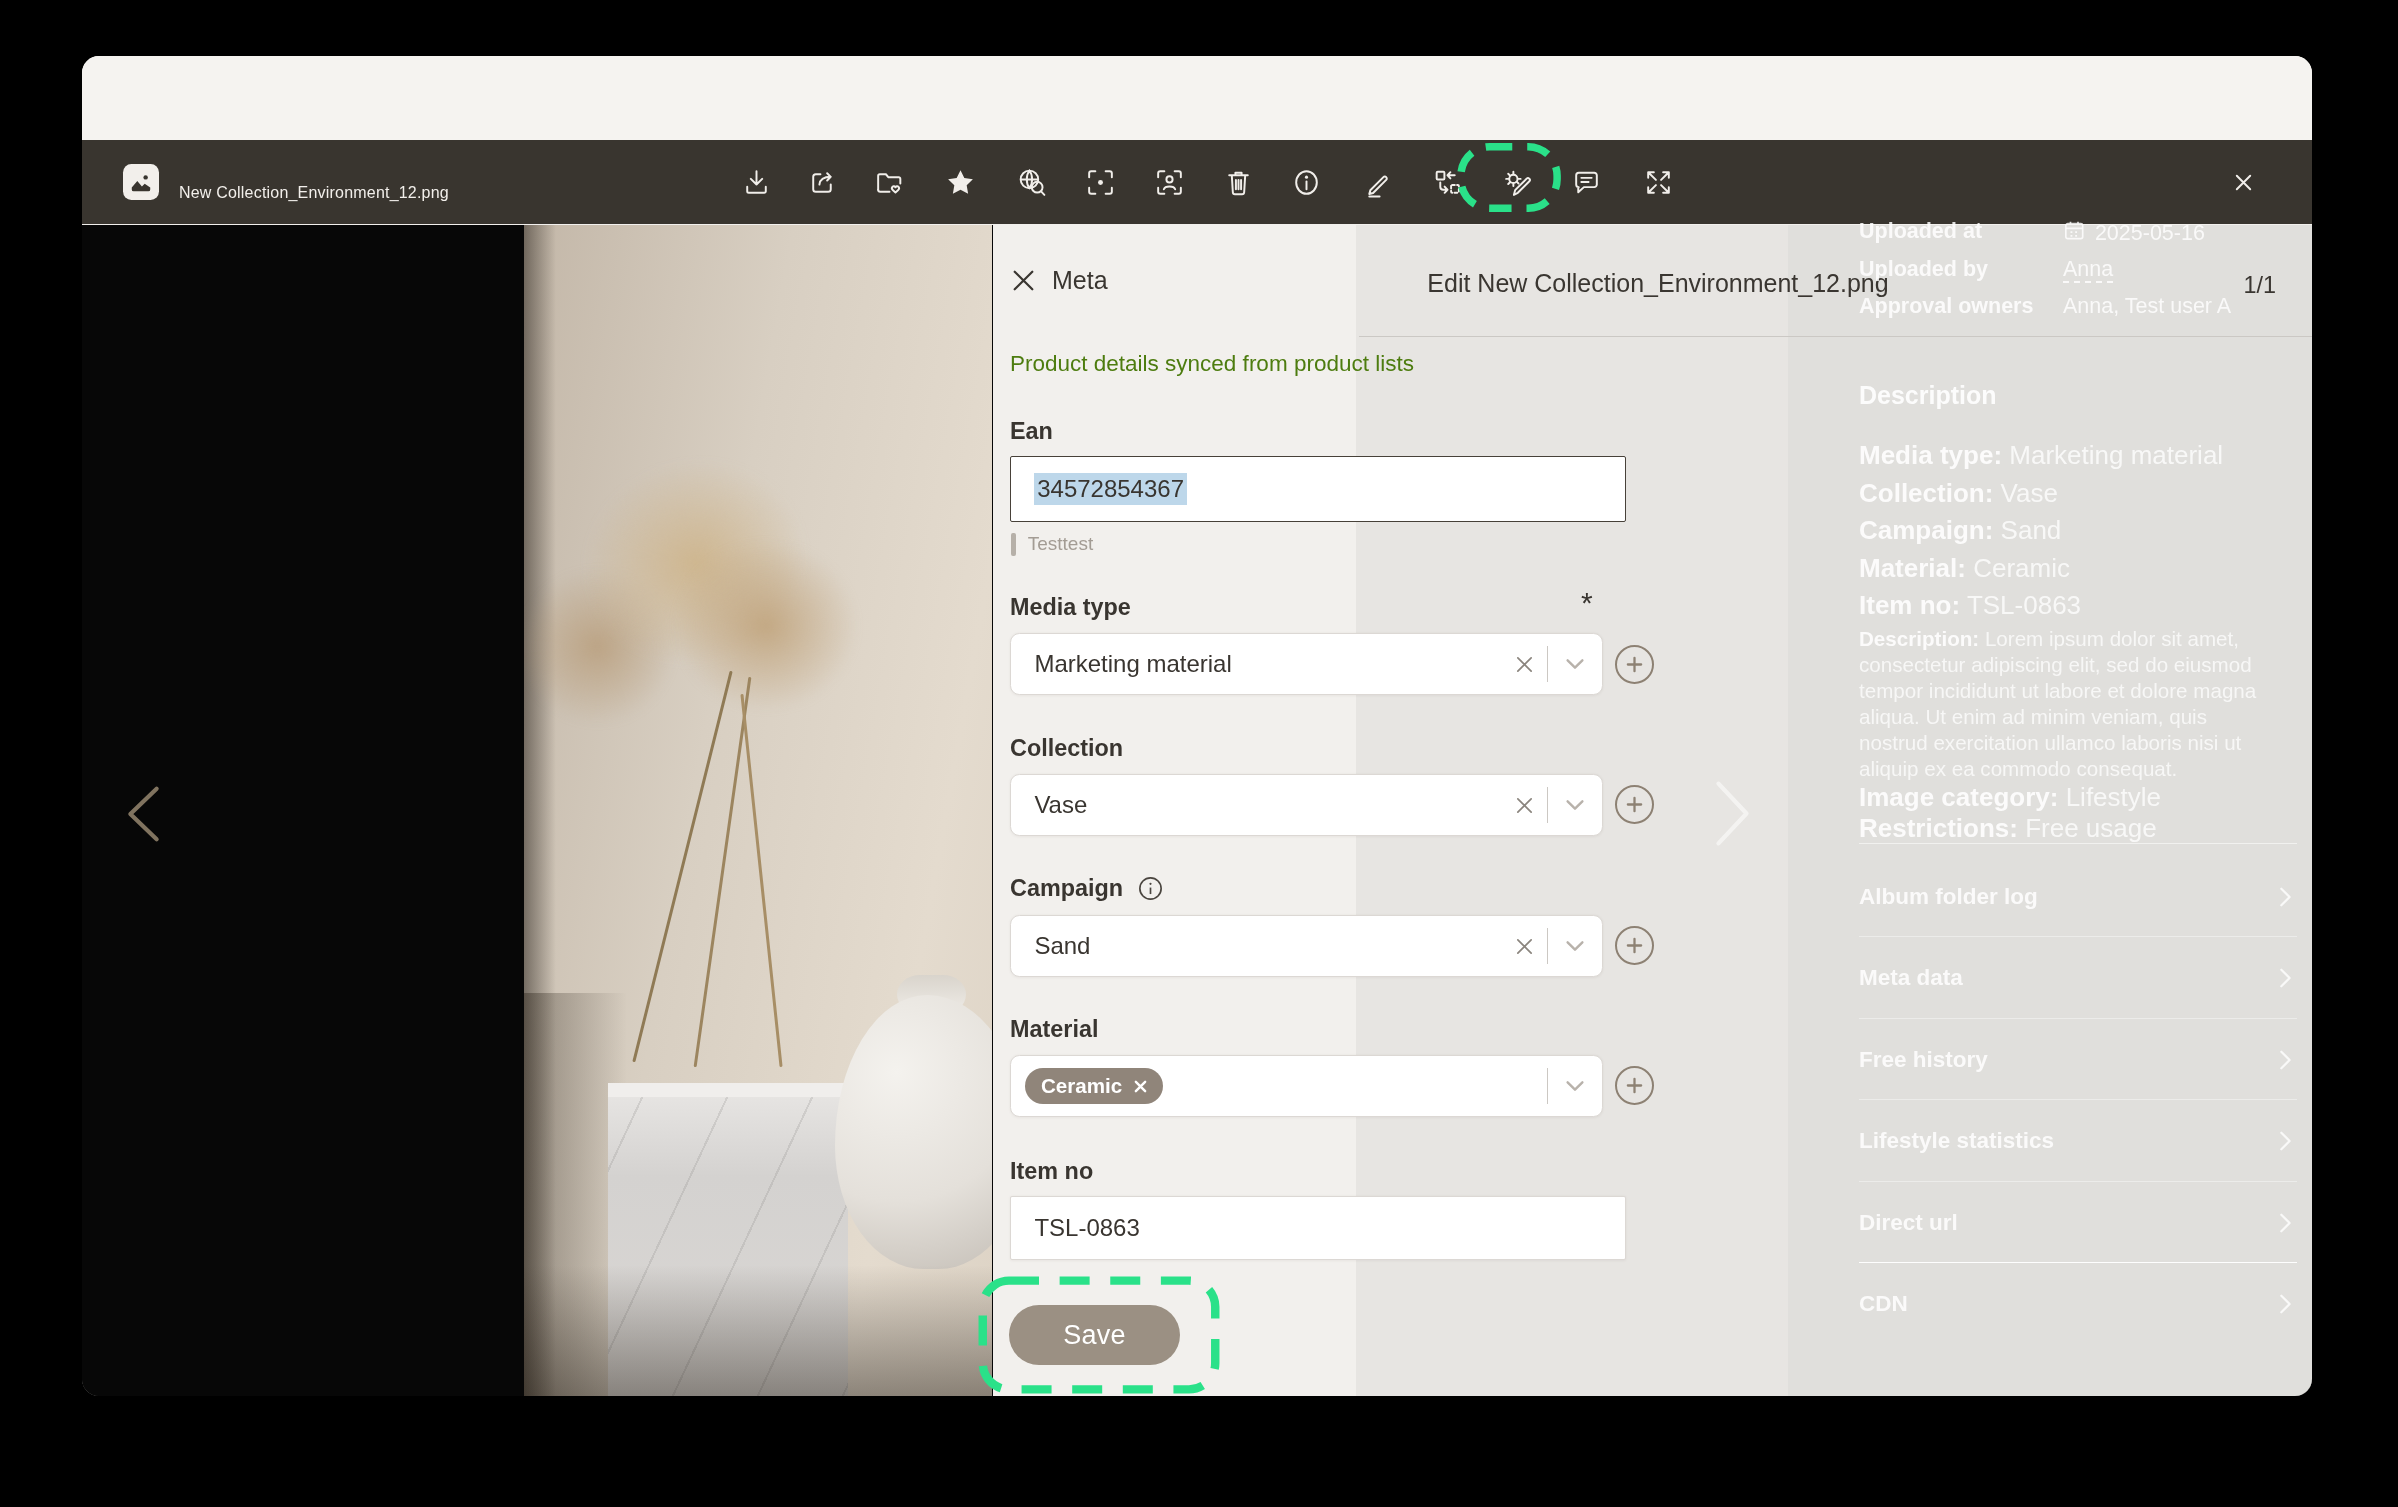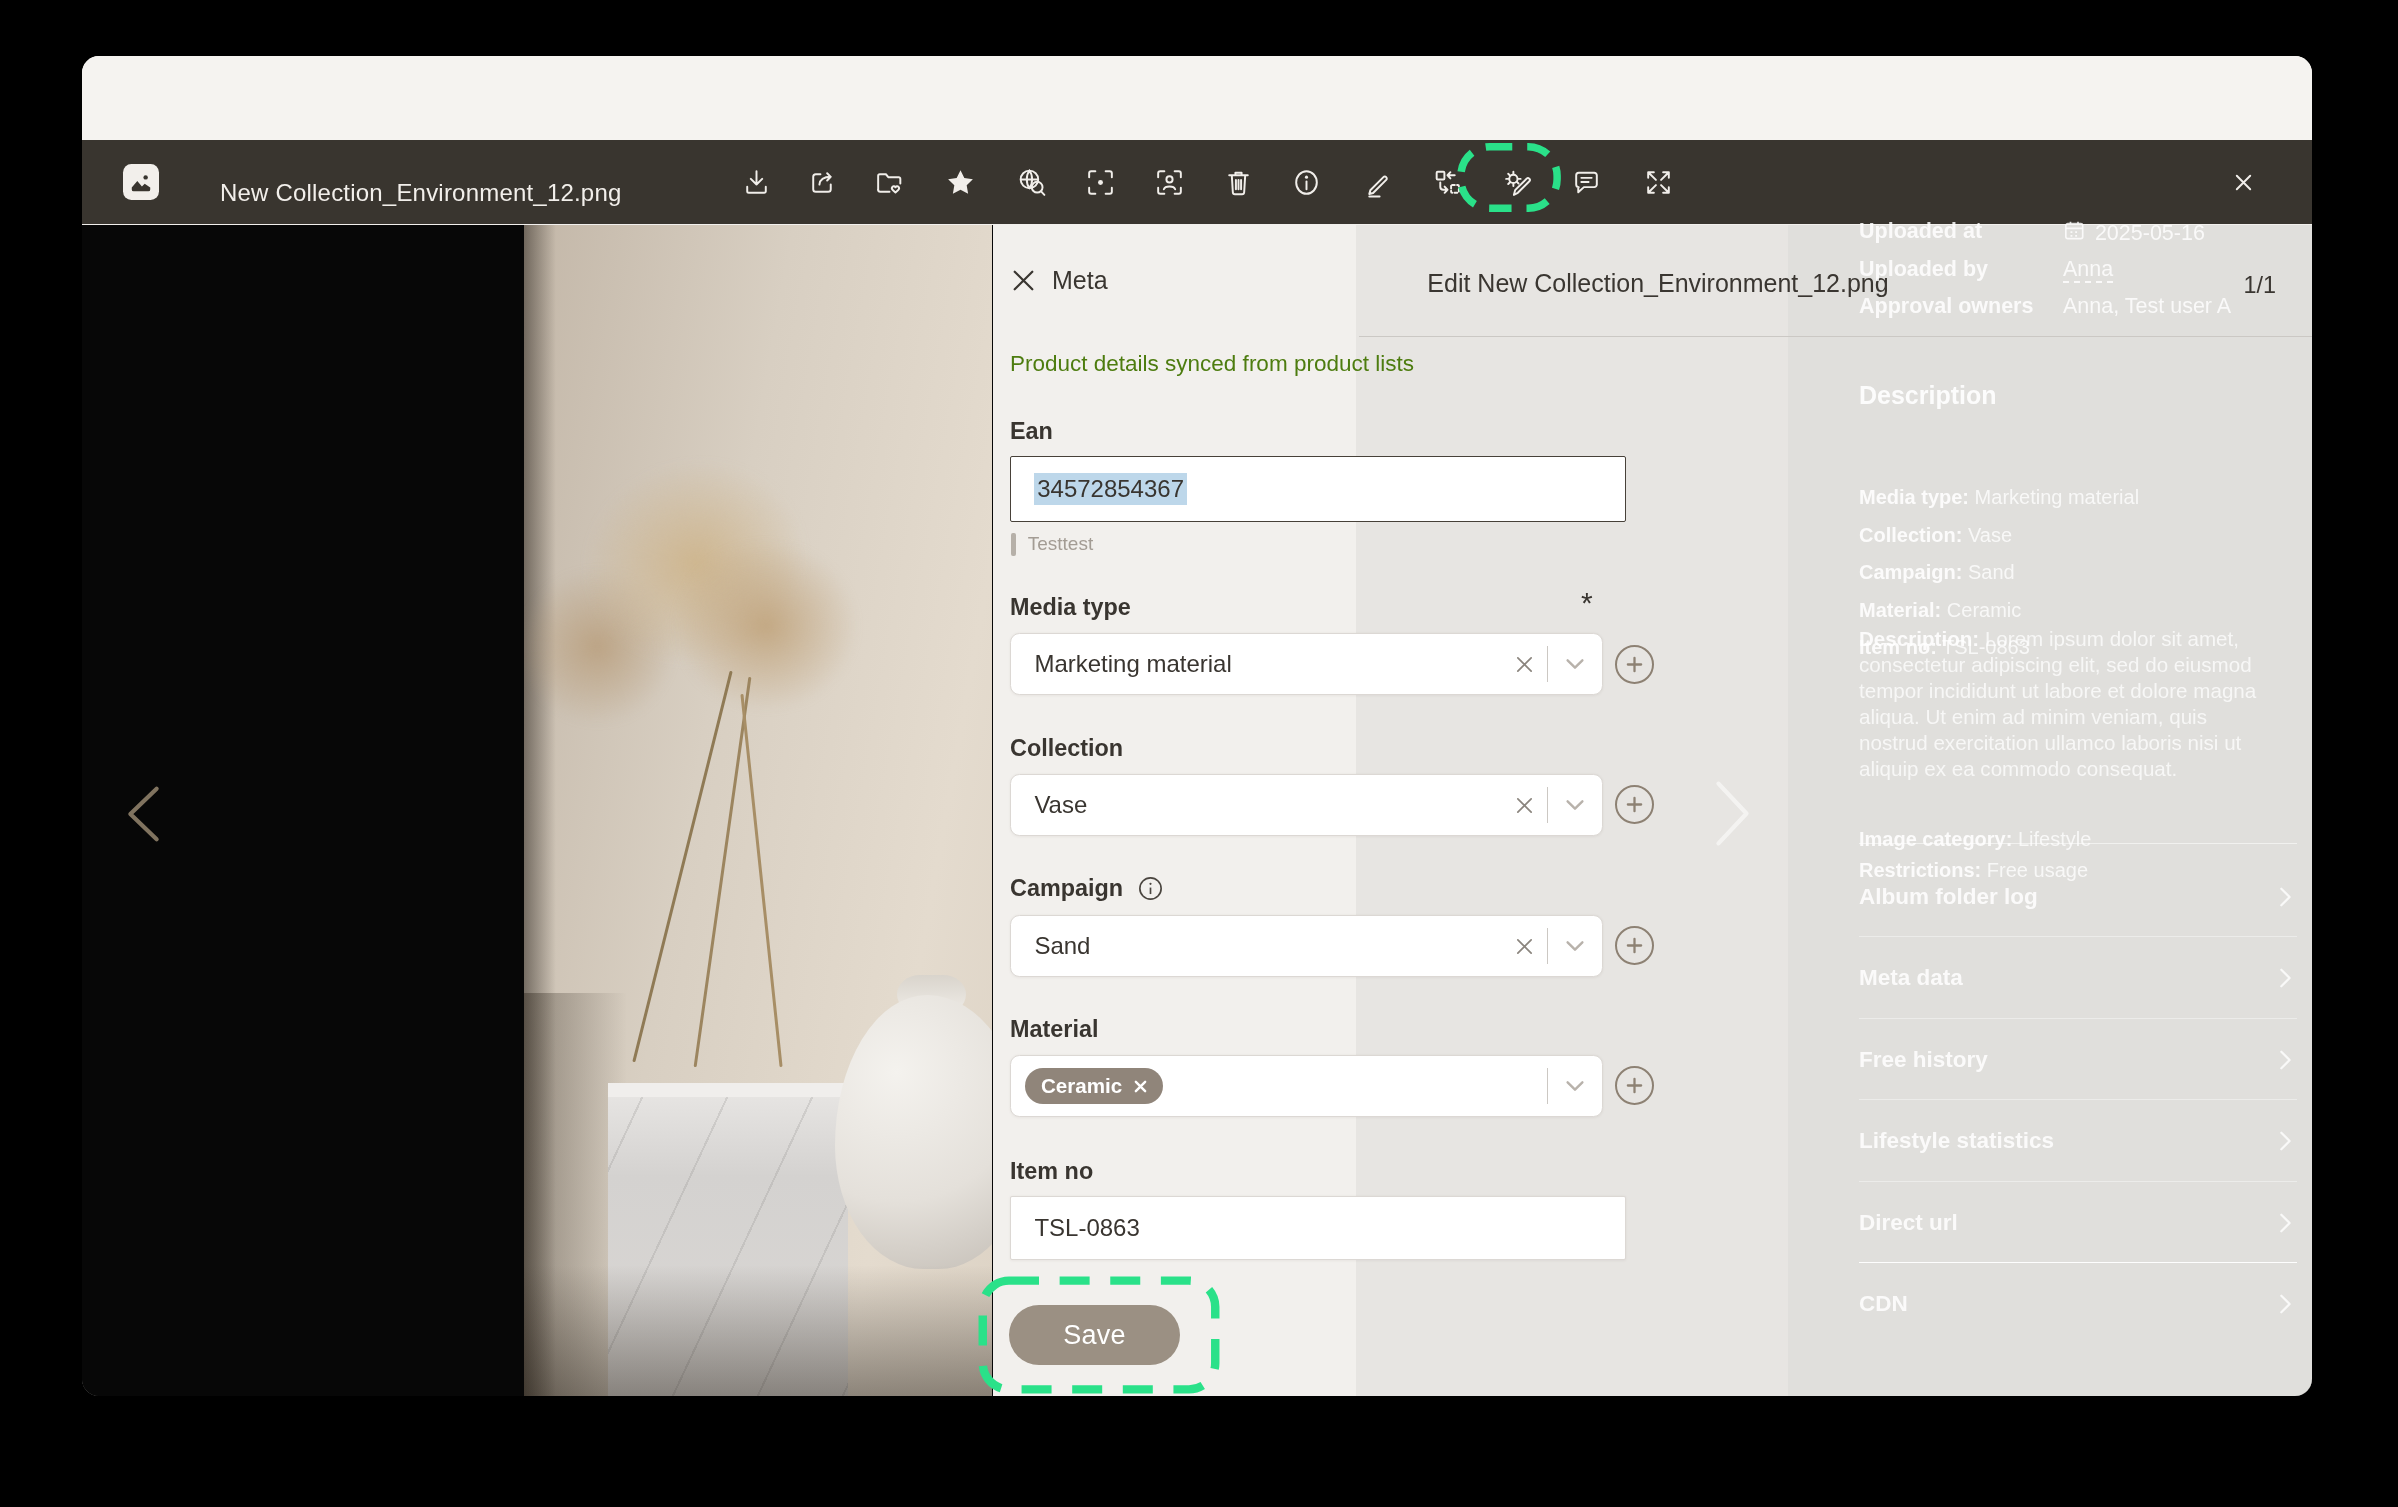--- a/index.html
+++ b/index.html
@@ -10,7 +10,7 @@
   
   .toolbar{position:absolute;left:0;top:84px;width:2230px;height:84px;background:#39352f;}
   .file-badge{position:absolute;left:41px;top:24px;width:36px;height:36px;border-radius:8.4px;background:#f2efeb;display:flex;align-items:center;justify-content:center;}
-  .filename{position:absolute;left:97px;top:0;height:105px;display:flex;align-items:center;font-size:24px;color:#f2efeb;letter-spacing:0.2px;margin-left:41px;}
+  .filename{position:absolute;left:97px;top:0;height:105px;display:flex;align-items:center;font-size:16px;color:#f2efeb;letter-spacing:0.2px;}
   .tbtn{position:absolute;top:16px;width:52px;height:52px;display:flex;align-items:center;justify-content:center;cursor:pointer;}
   .tbtn svg{width:33px;height:33px;stroke:#f1eeea;stroke-width:1.9;fill:none;stroke-linecap:round;stroke-linejoin:round;}
   .tbtn.filled svg{fill:#f1eeea;stroke:none;}

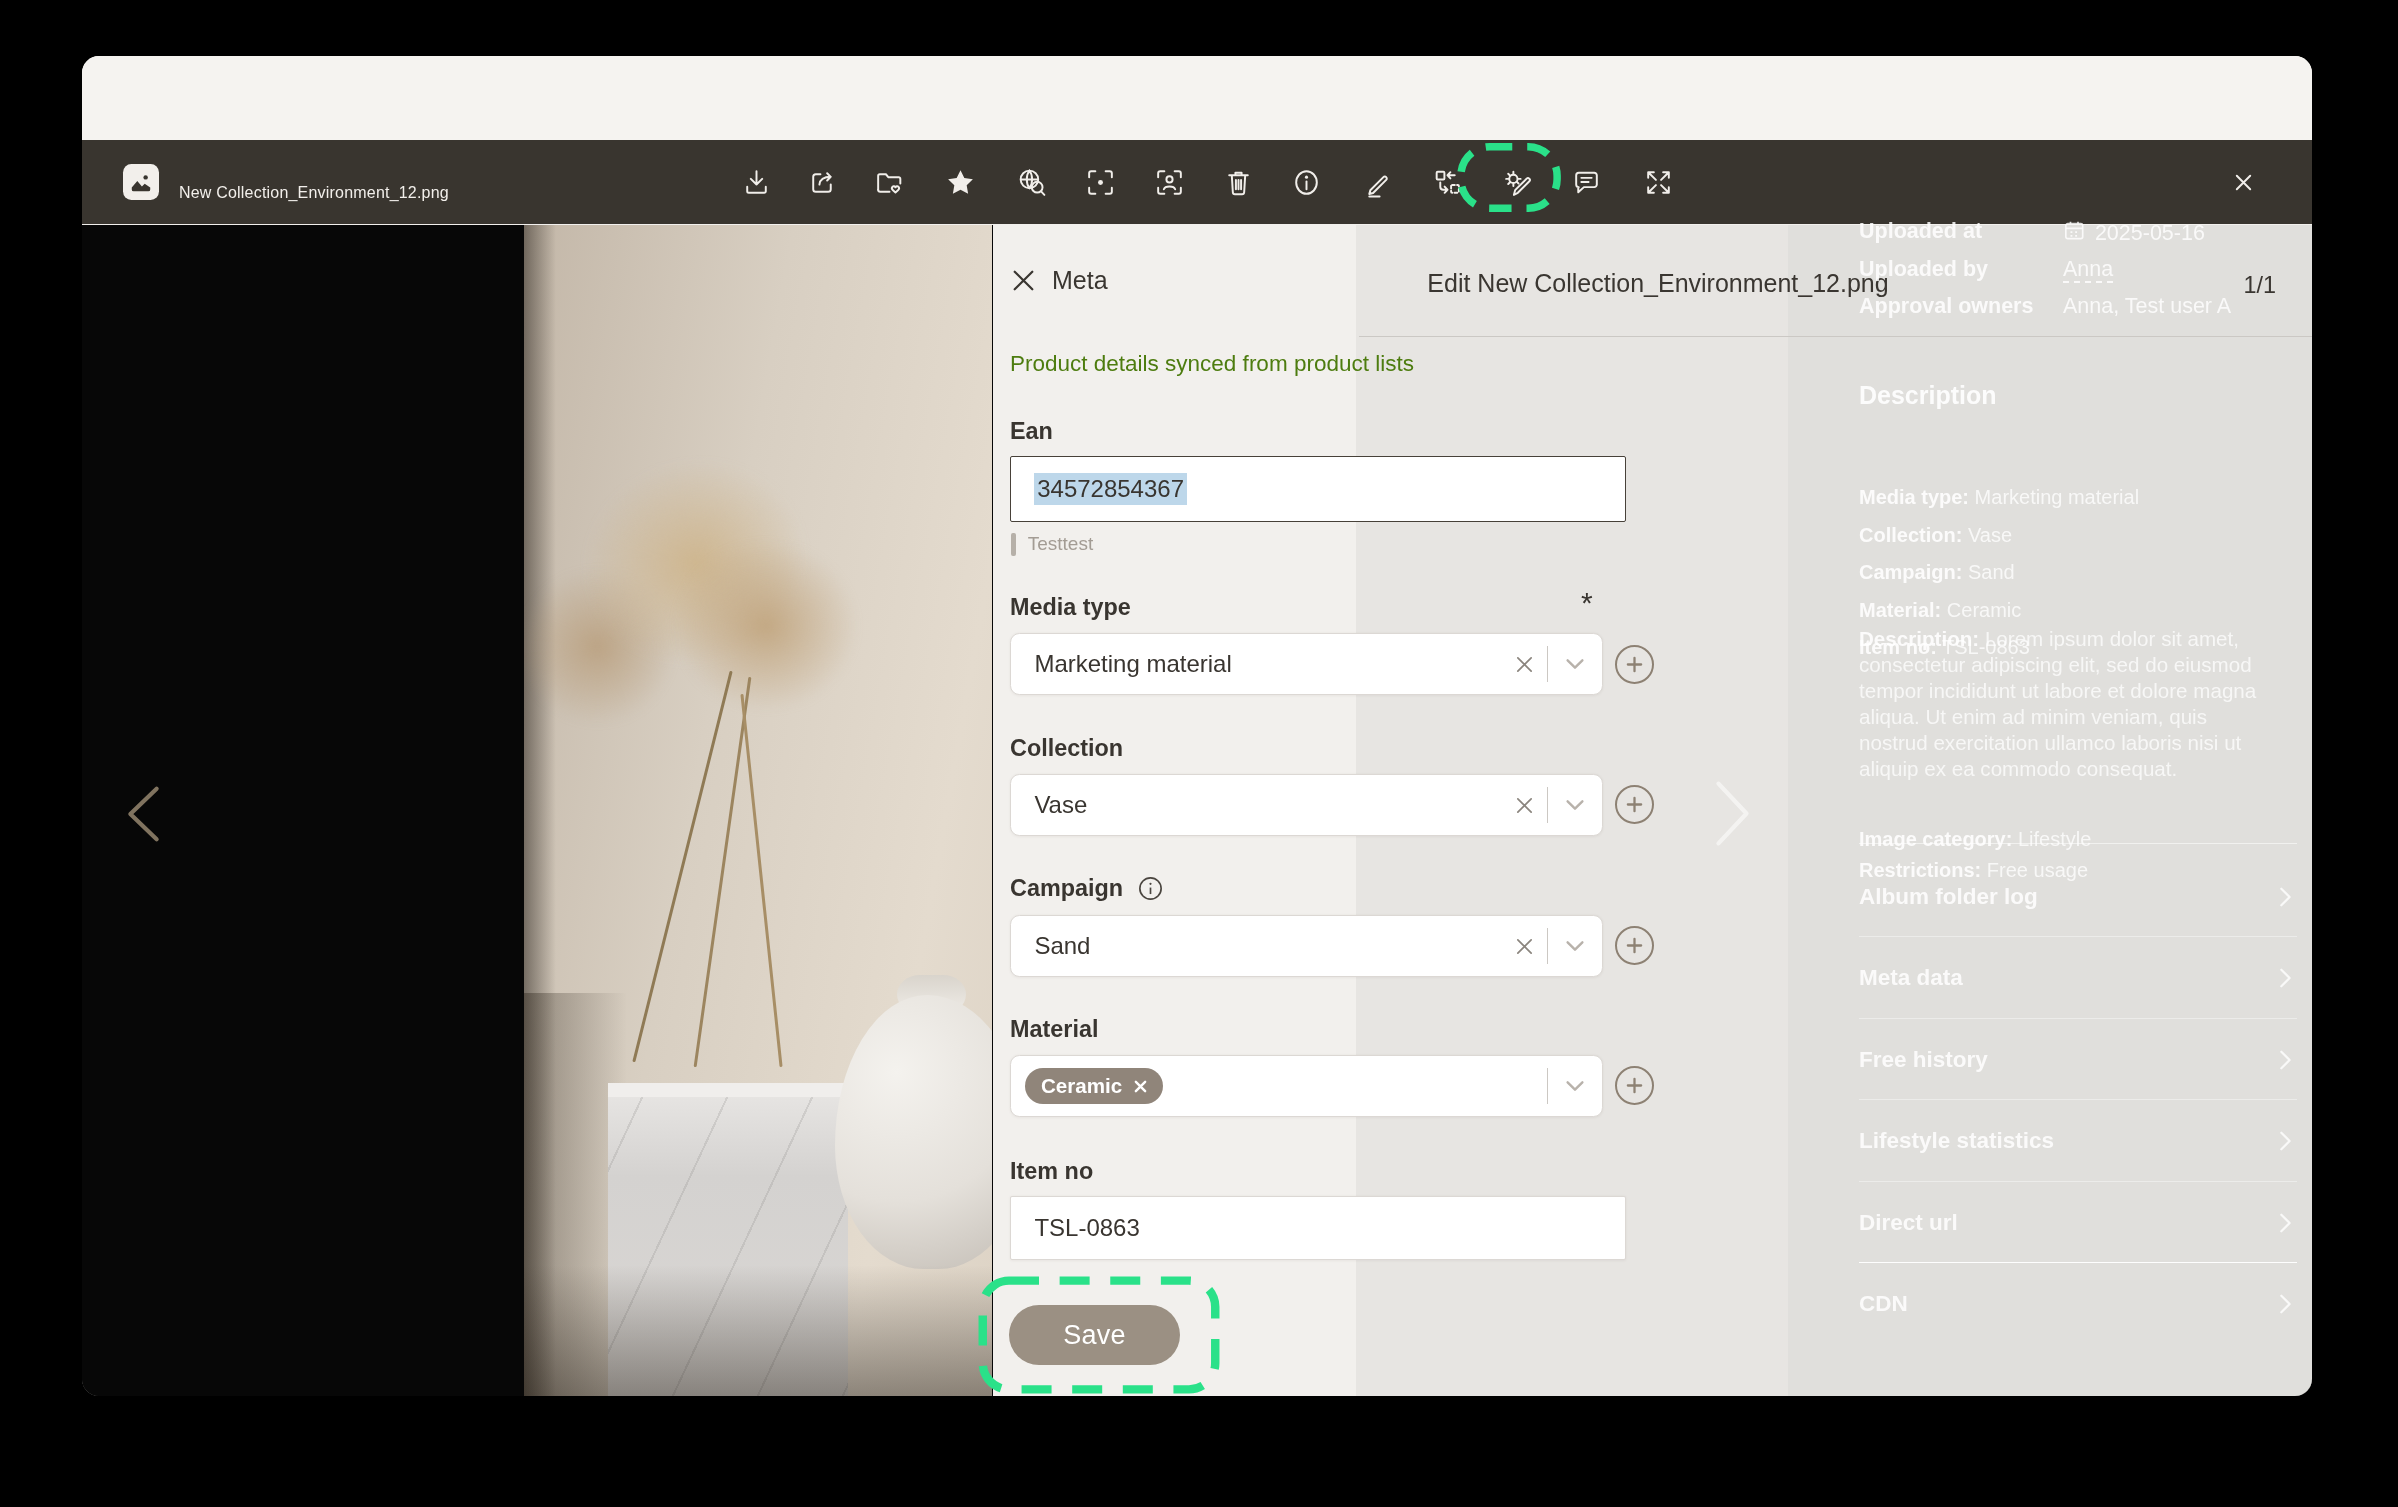--- a/index.html
+++ b/index.html
@@ -85,7 +85,7 @@
   .meta-row .mv.link span{text-decoration:underline;text-decoration-style:dashed;text-underline-offset:4.7px;}
   .cal svg{width:22.5px;height:22.5px;stroke:rgba(255,255,255,.82);stroke-width:1.8;fill:none;}
   .desc-title{position:absolute;left:1777px;top:156px;font-size:25px;font-weight:600;color:rgba(255,255,255,.9);}
-  .drow{position:absolute;left:1777px;font-size:20px;margin-top:46px;}
+  .drow{position:absolute;left:1777px;font-size:26px;}
   .dpara{position:absolute;left:1777px;top:401px;width:405px;font-size:20.6px;line-height:26px;color:rgba(255,255,255,.75);}
   .gdiv{position:absolute;left:1777px;width:438px;height:0.9px;background:rgba(255,255,255,.55);}
   .gdiv.faint{background:rgba(255,255,255,.4);}

